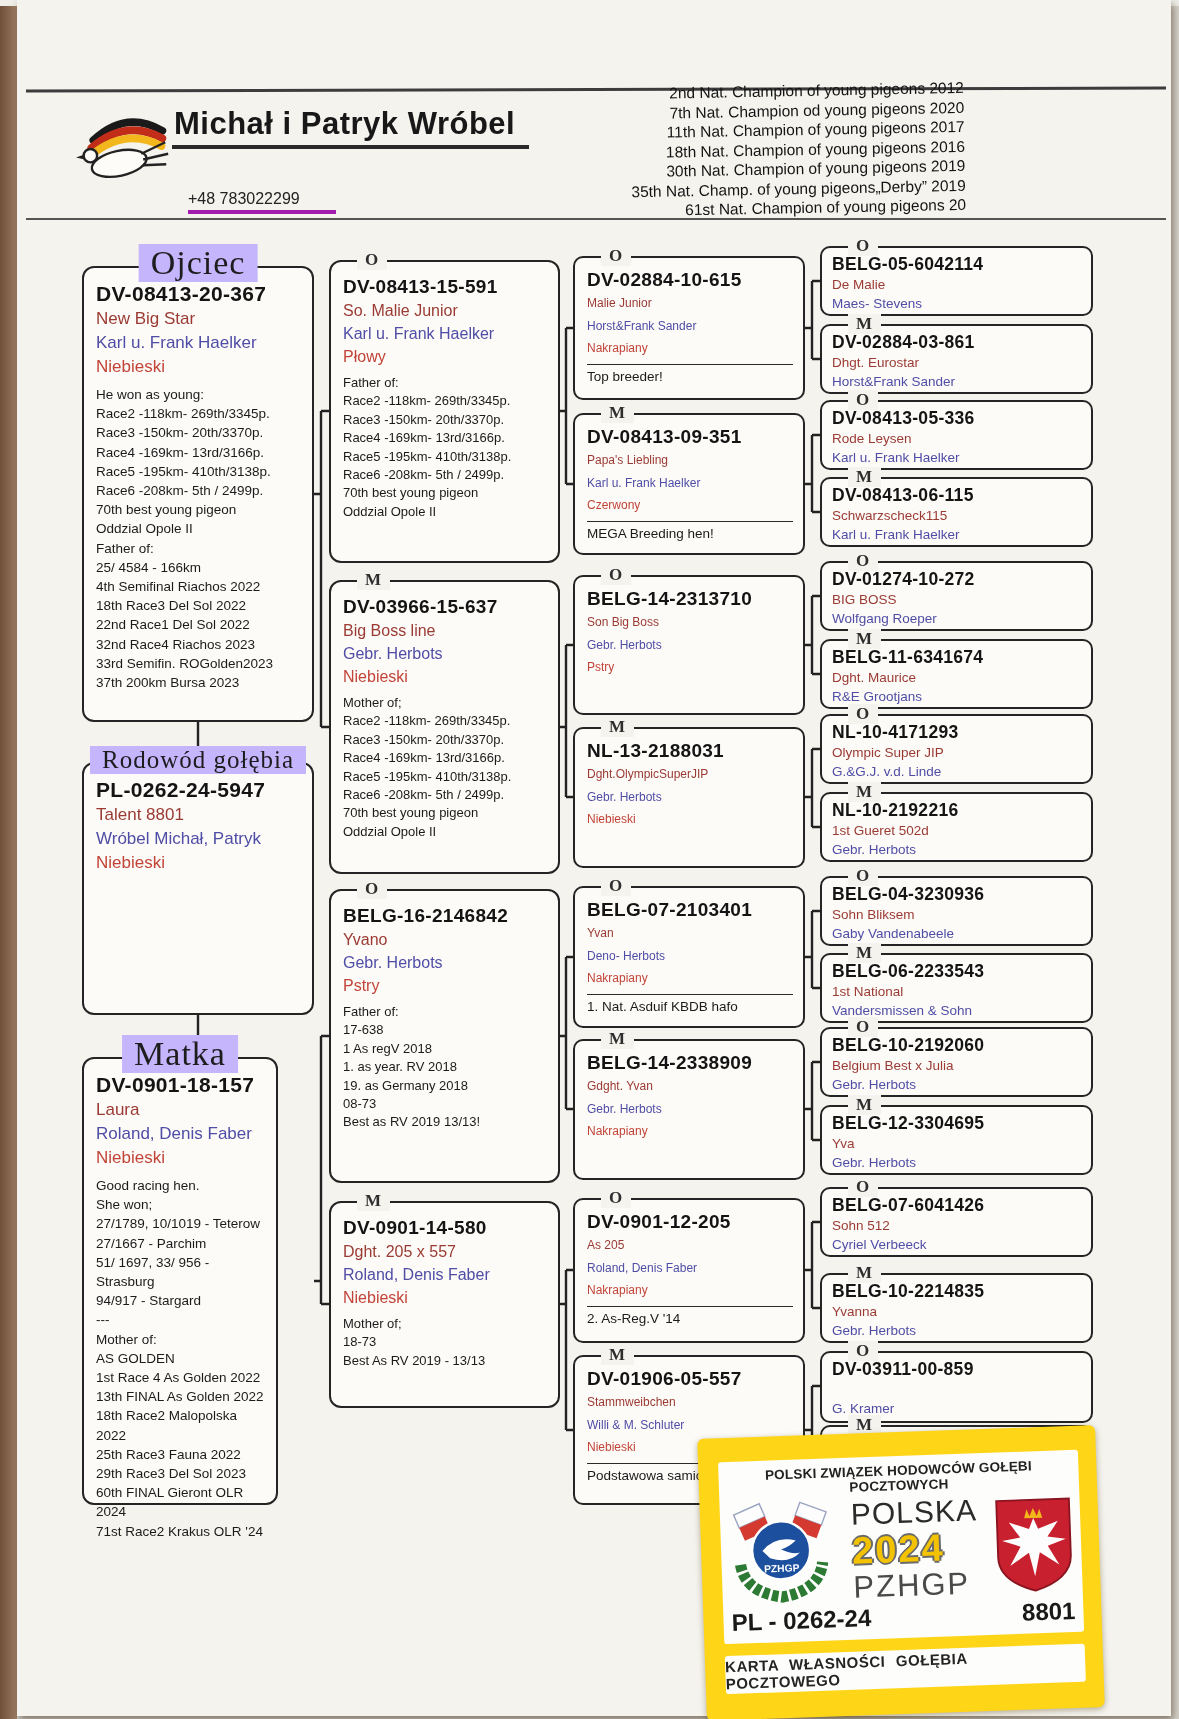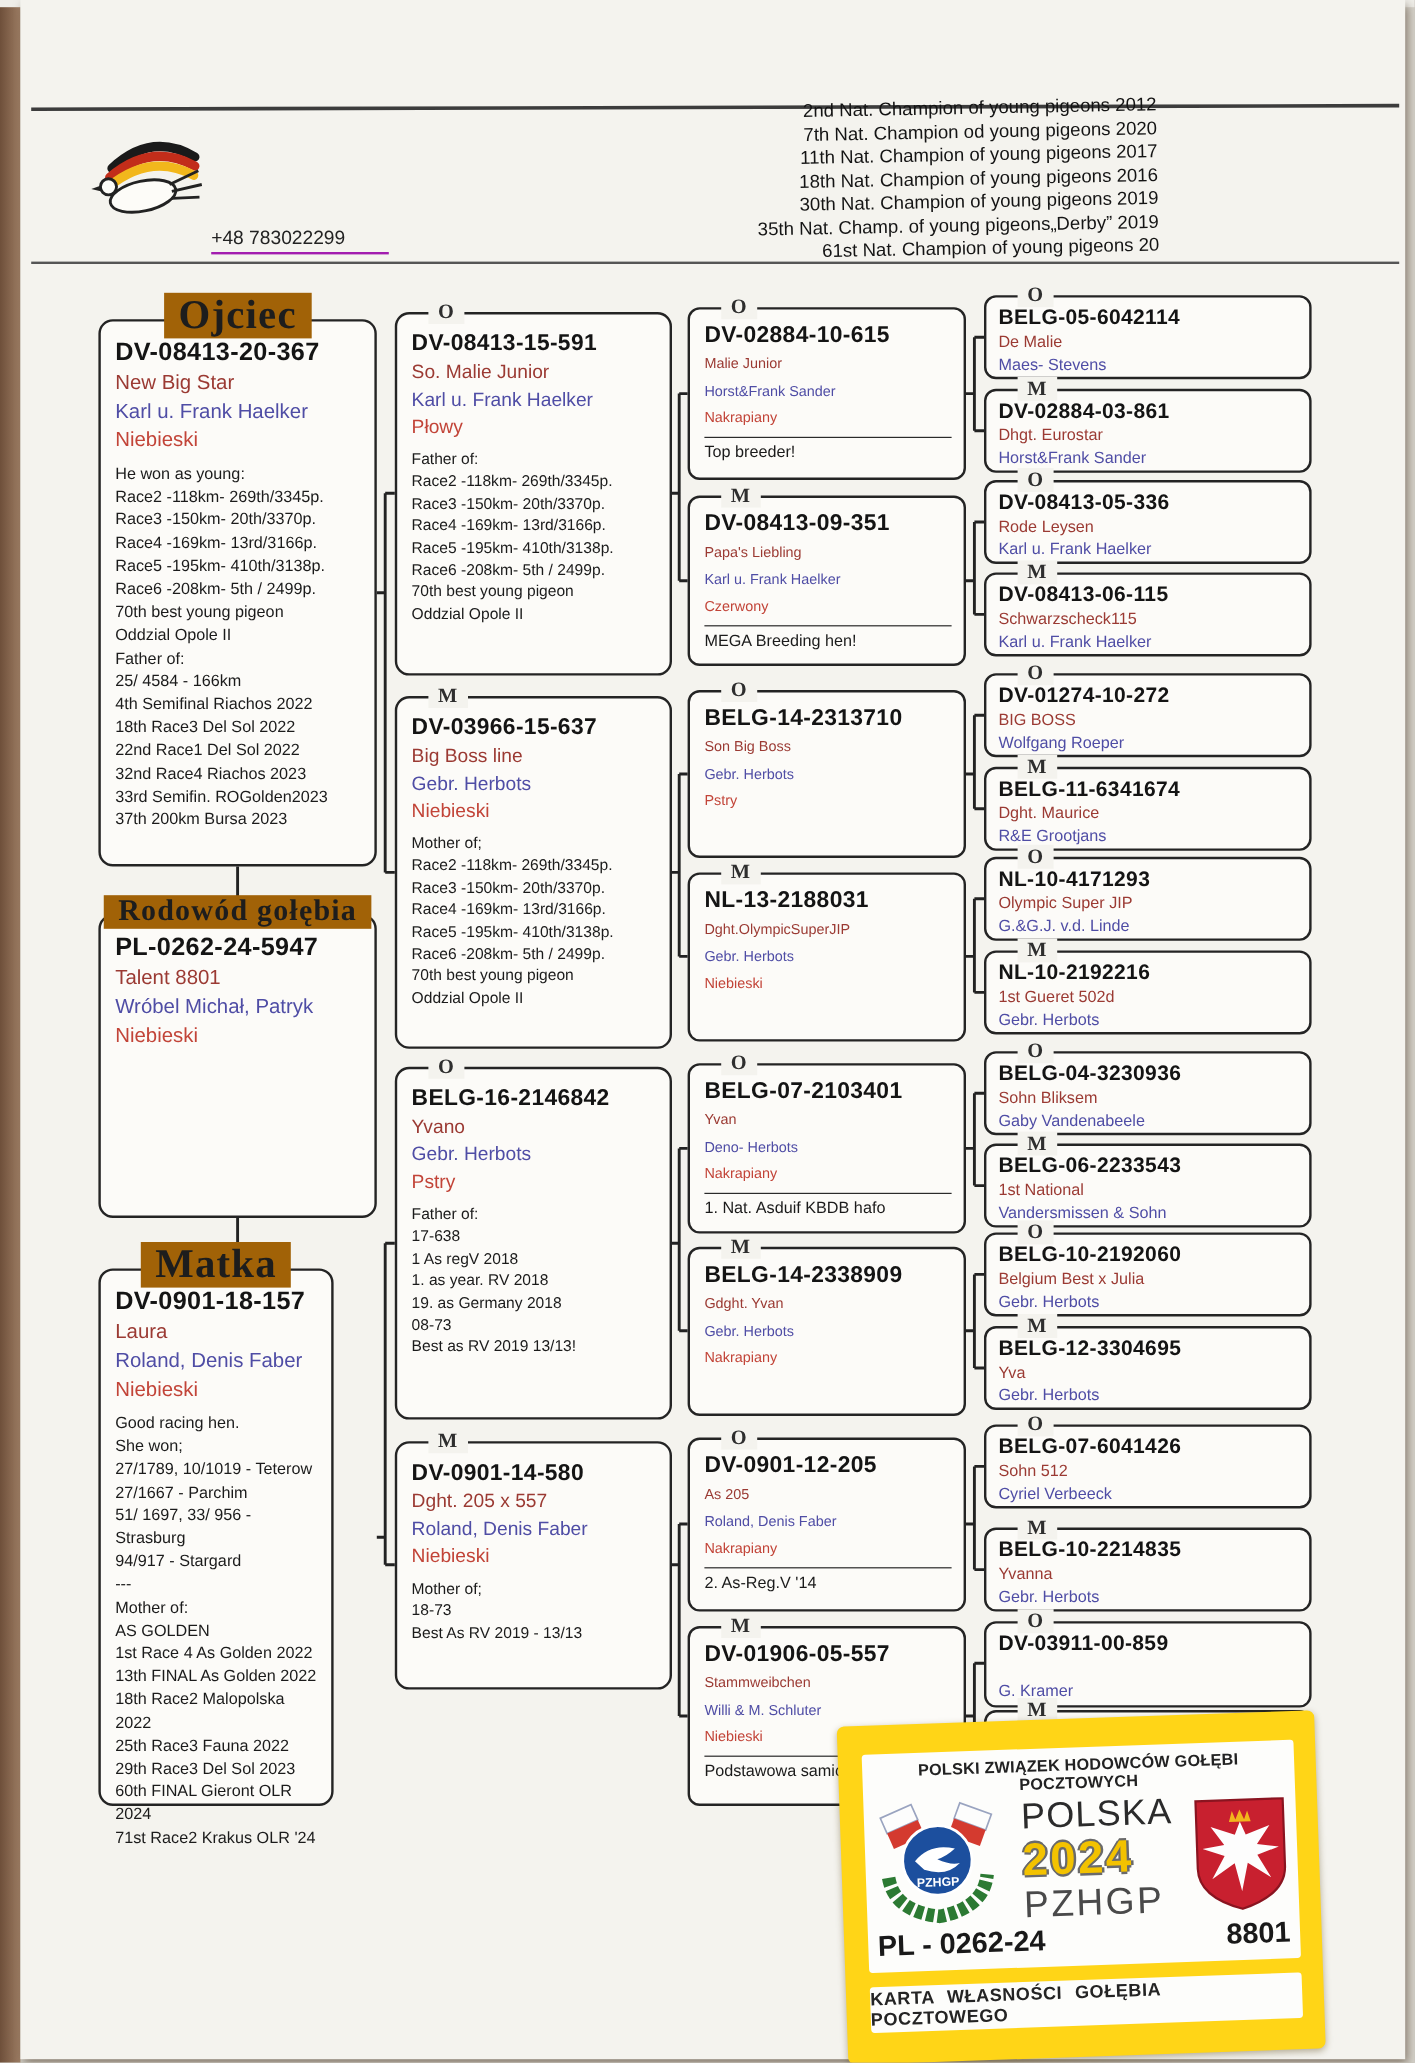--- a/index.html
+++ b/index.html
@@ -94,6 +94,7 @@
       <path d="M68 52 L93 40 M70 58 L96 52 M70 64 L94 63" stroke="#222" stroke-width="2.5" fill="none"></path>
     </svg>
 
+    <div class="breeder-name">Michał i Patryk Wróbel</div>
     <div class="phone">+48 783022299</div>
 
     <div class="achievements">

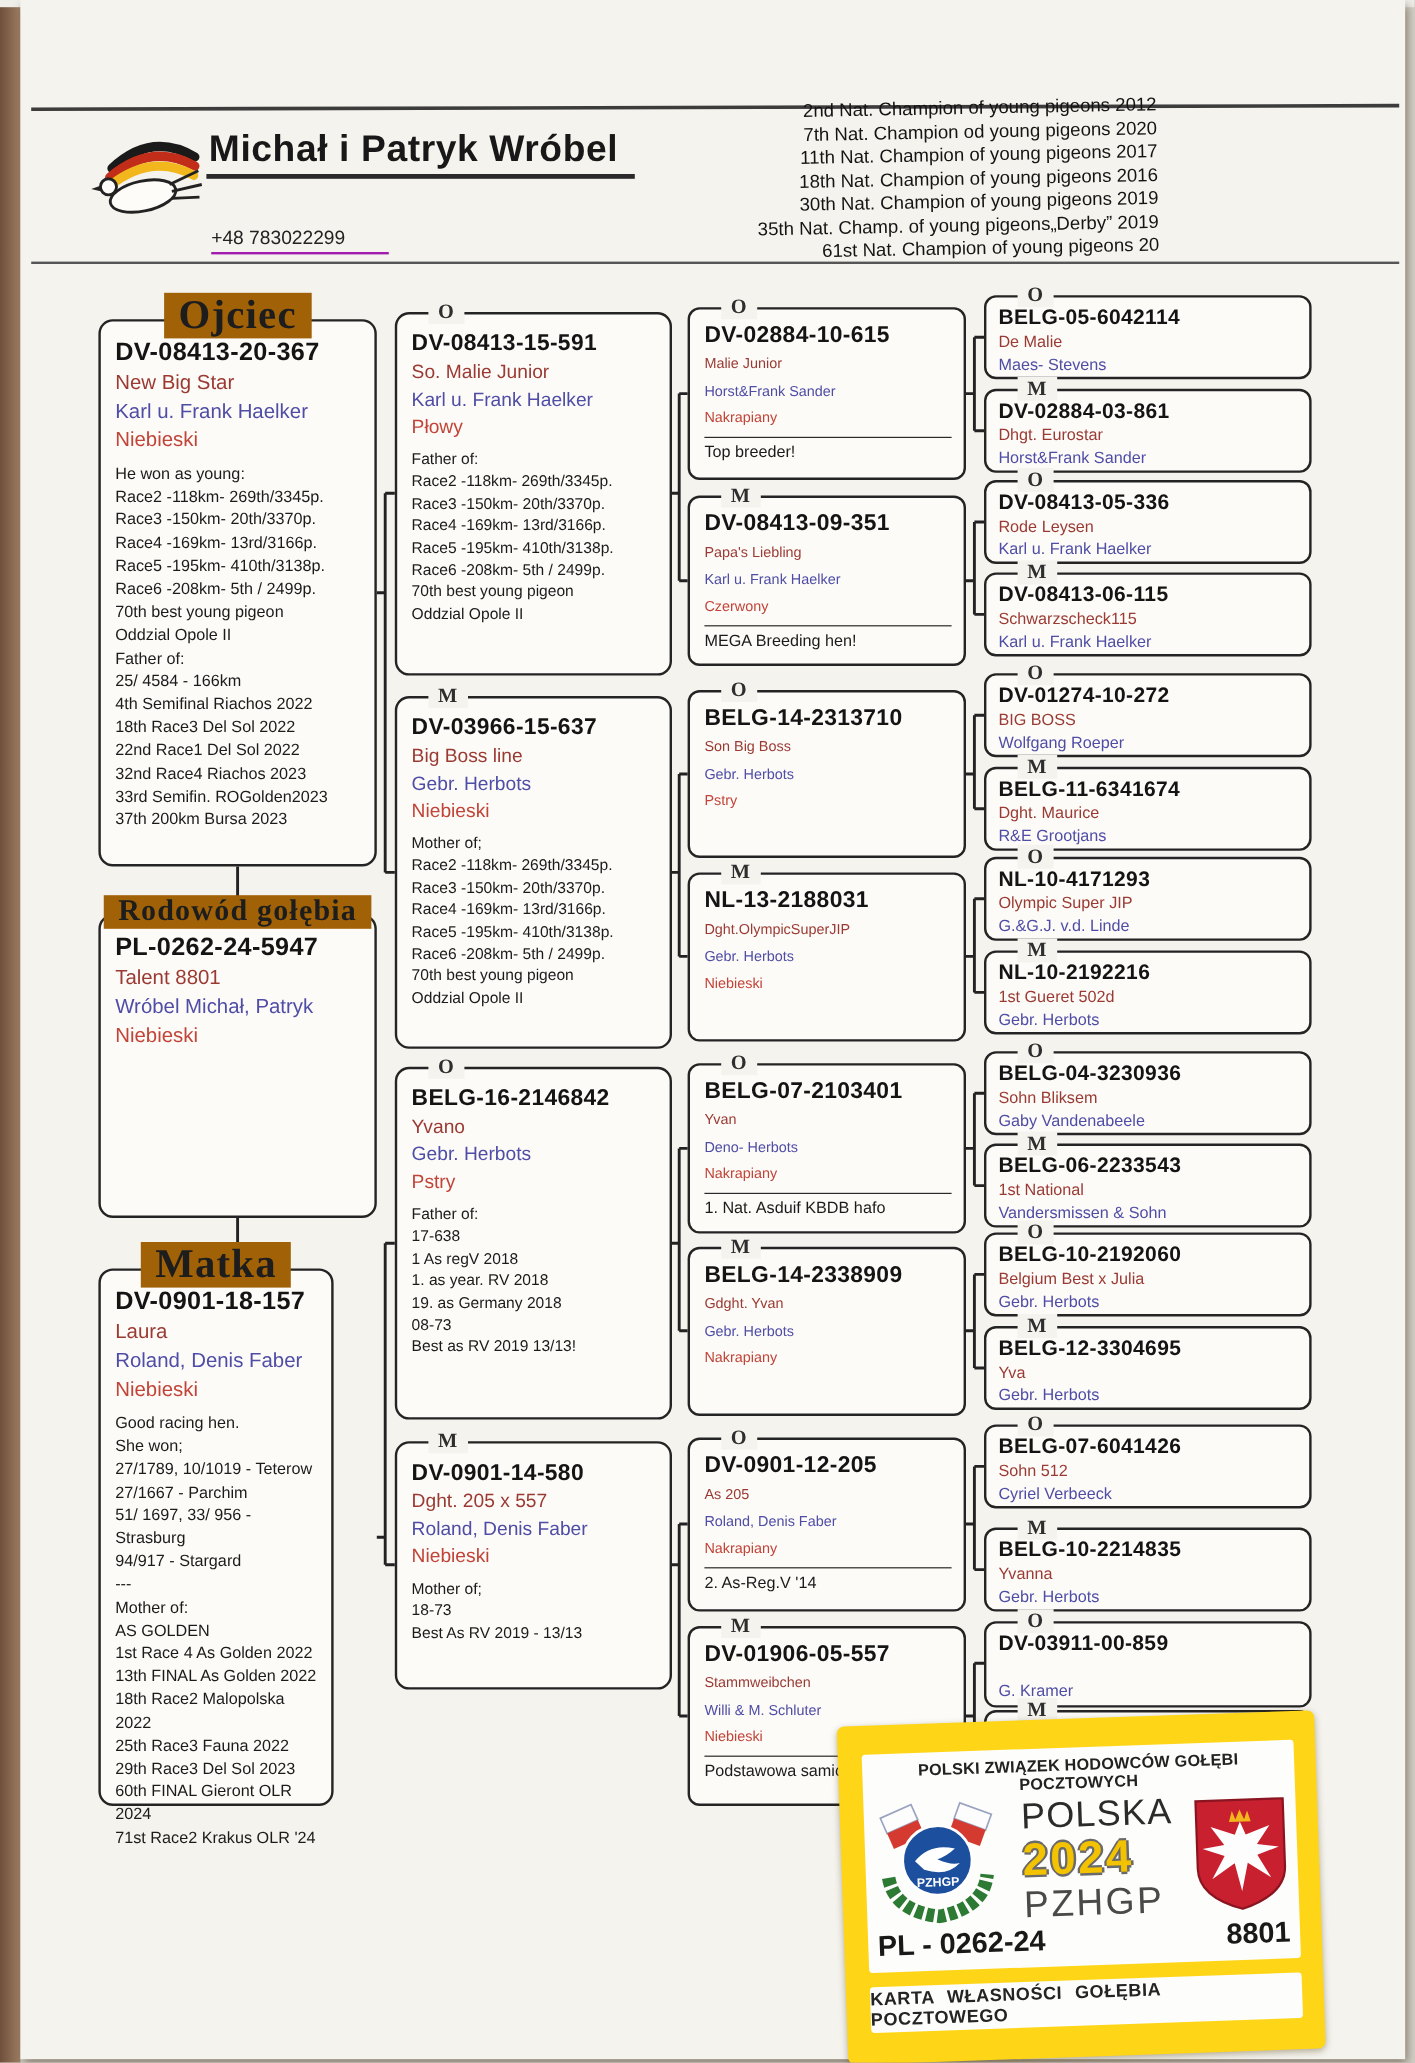--- a/index.html
+++ b/index.html
@@ -18,8 +18,8 @@
 
   .breeder-name{position:absolute;left:172px;top:106px;font-size:31px;font-weight:bold;color:#181818;
                 border-bottom:4px solid #2a2a2a;padding:0 14px 3px 2px;letter-spacing:.5px;}
-  .phone{position:absolute;left:176px;top:190px;font-size:16px;color:#222;
-         border-bottom:2px solid #a21caf;padding:0 36px 2px 0;}
+  .phone{position:absolute;left:188px;top:190px;font-size:16px;color:#222;
+         border-bottom:4px solid #a21caf;padding:0 36px 2px 0;}
   .achievements{position:absolute;right:214px;top:82px;width:430px;text-align:right;
                 font-size:15.5px;line-height:19.5px;color:#141414;transform:rotate(-1.1deg);}
   .logo{position:absolute;left:76px;top:102px;}

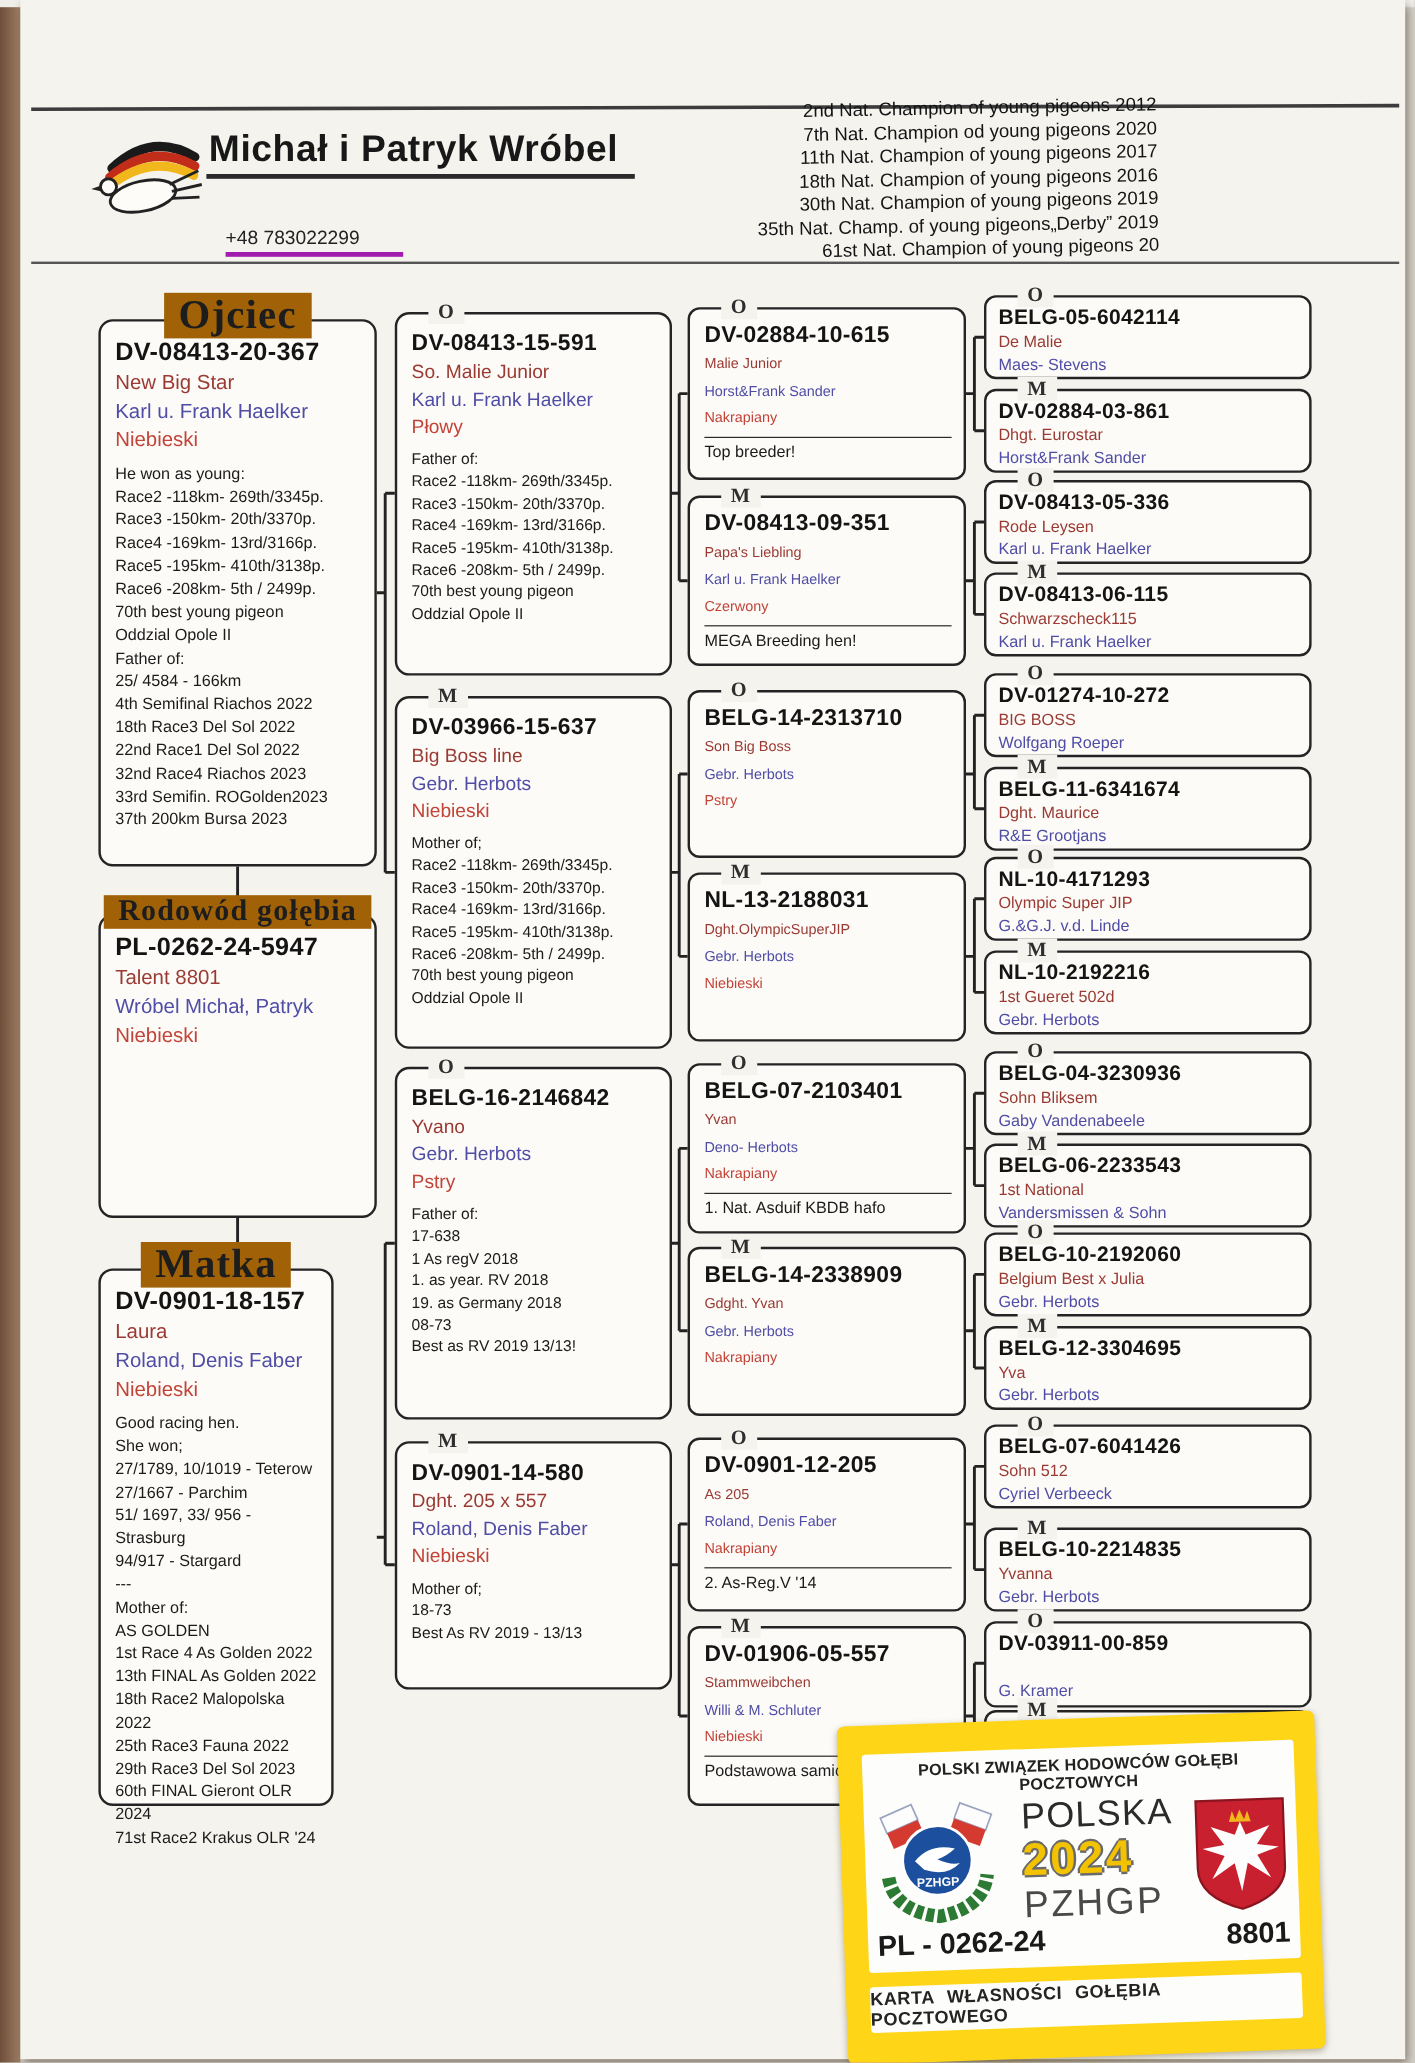--- a/index.html
+++ b/index.html
@@ -30,8 +30,8 @@
         box-sizing:border-box;padding:12px 8px 6px 12px;z-index:1;}
   .tag{position:absolute;top:-12px;left:26px;background:#f4f3ee;padding:0 8px;
        font-family:"Liberation Serif",serif;font-weight:bold;font-size:17px;color:#2e2e2e;letter-spacing:1px;}
-  .box-title{position:absolute;top:-24px;left:50%;transform:translateX(-50%);background:#a16207;
-             padding:0 12px;font-family:"Liberation Serif",serif;font-weight:bold;font-size:34px;
+  .box-title{position:absolute;top:-24px;left:50%;transform:translateX(-50%);background:#c4b5fd;
+             padding:0 12px;font-family:"Liberation Serif",serif;font-weight:normal;font-size:34px;
              color:#1d1d1d;white-space:nowrap;letter-spacing:1px;}
   .box-title.small{font-size:25px;top:-18px;}
   .ring{font-weight:bold;font-size:21px;line-height:27px;color:#141414;letter-spacing:.3px;}

